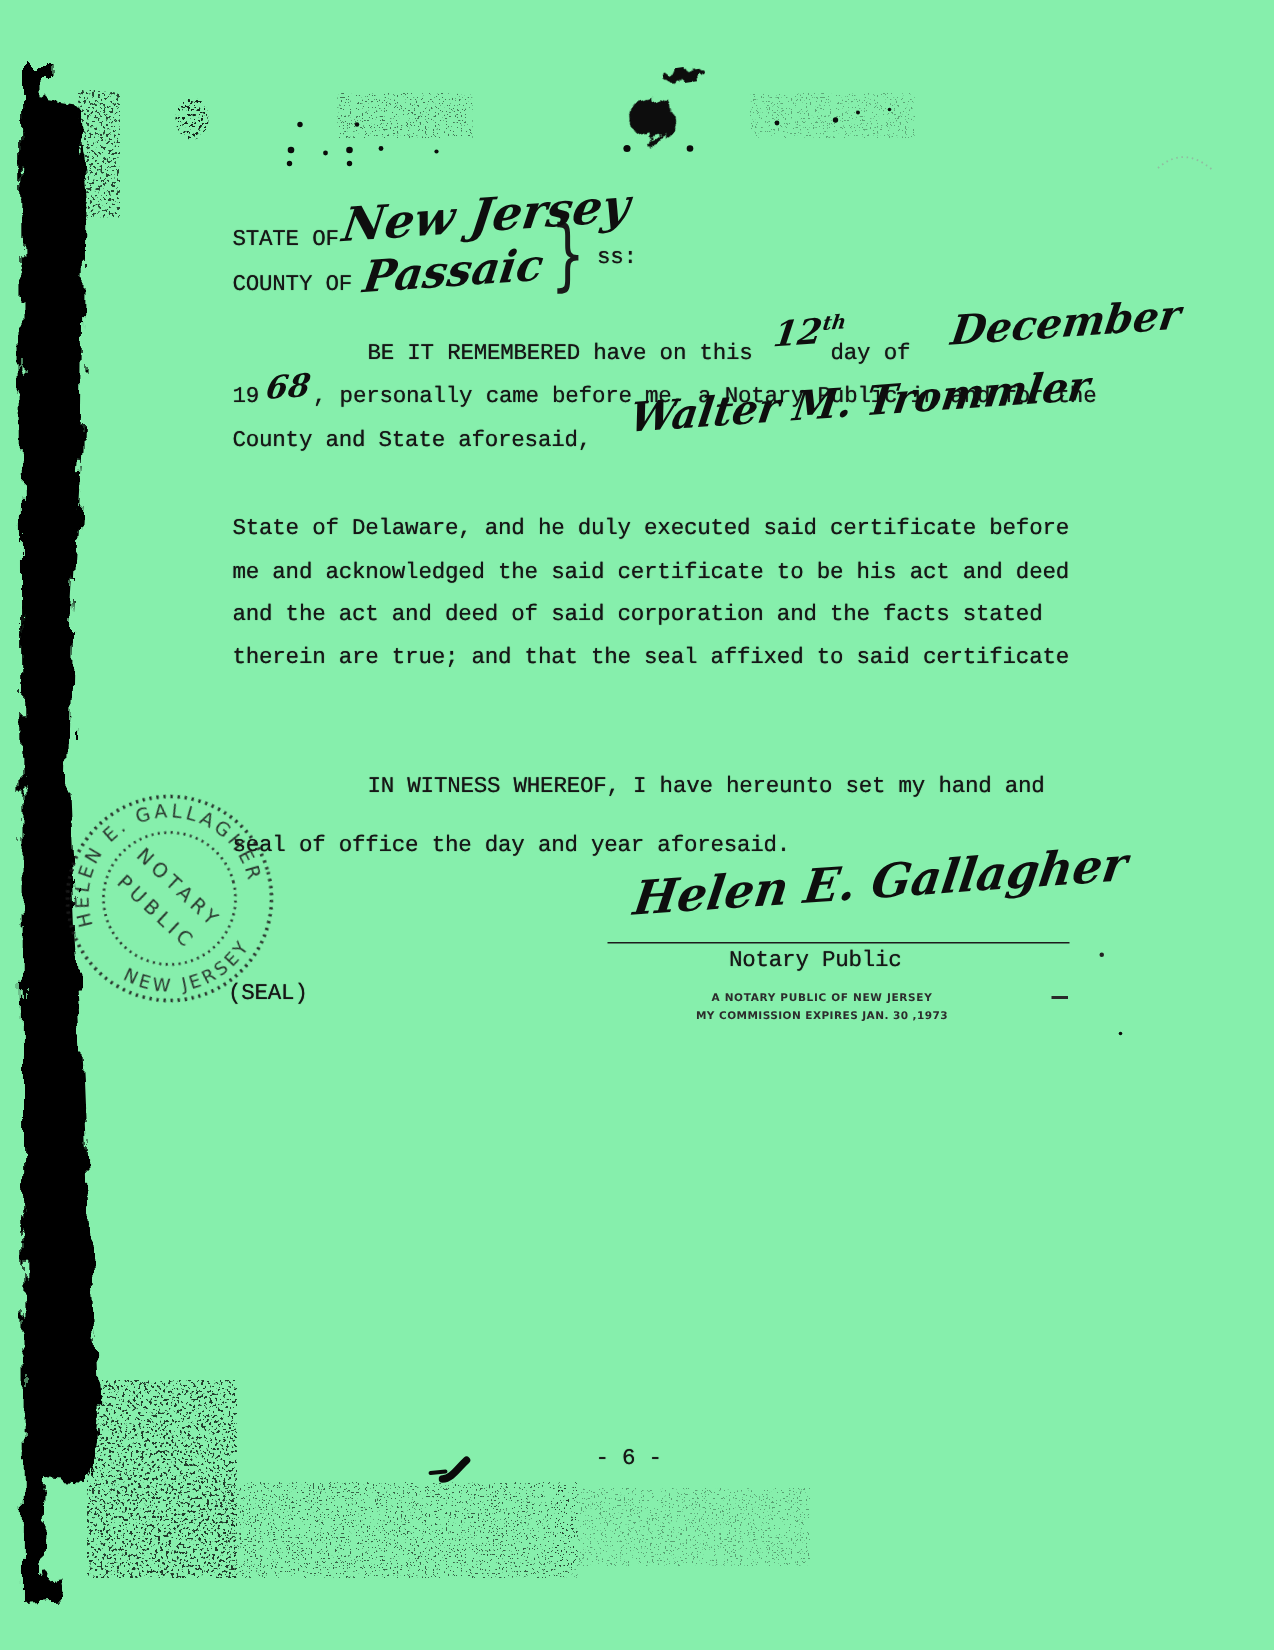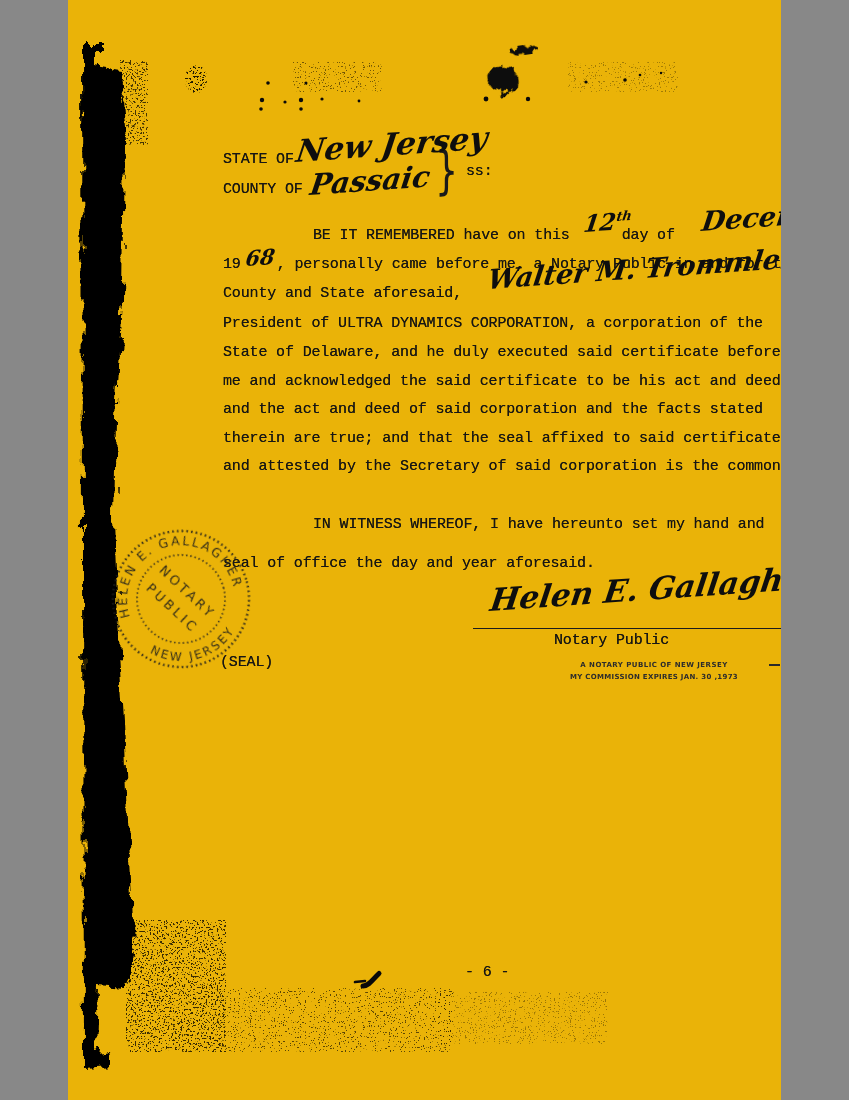--- a/index.html
+++ b/index.html
@@ -4,8 +4,8 @@
 <style>
   html,body{margin:0;padding:0;background:#888;}
   .page{
-    position:relative;width:713px;height:1100px;margin:0 auto;
-    background:#eab308;overflow:hidden;
+    position:relative;width:849px;height:1100px;margin:0 auto;
+    background:#86efac;overflow:hidden;
     font-family:"Liberation Mono",monospace;
   }
   .typed{

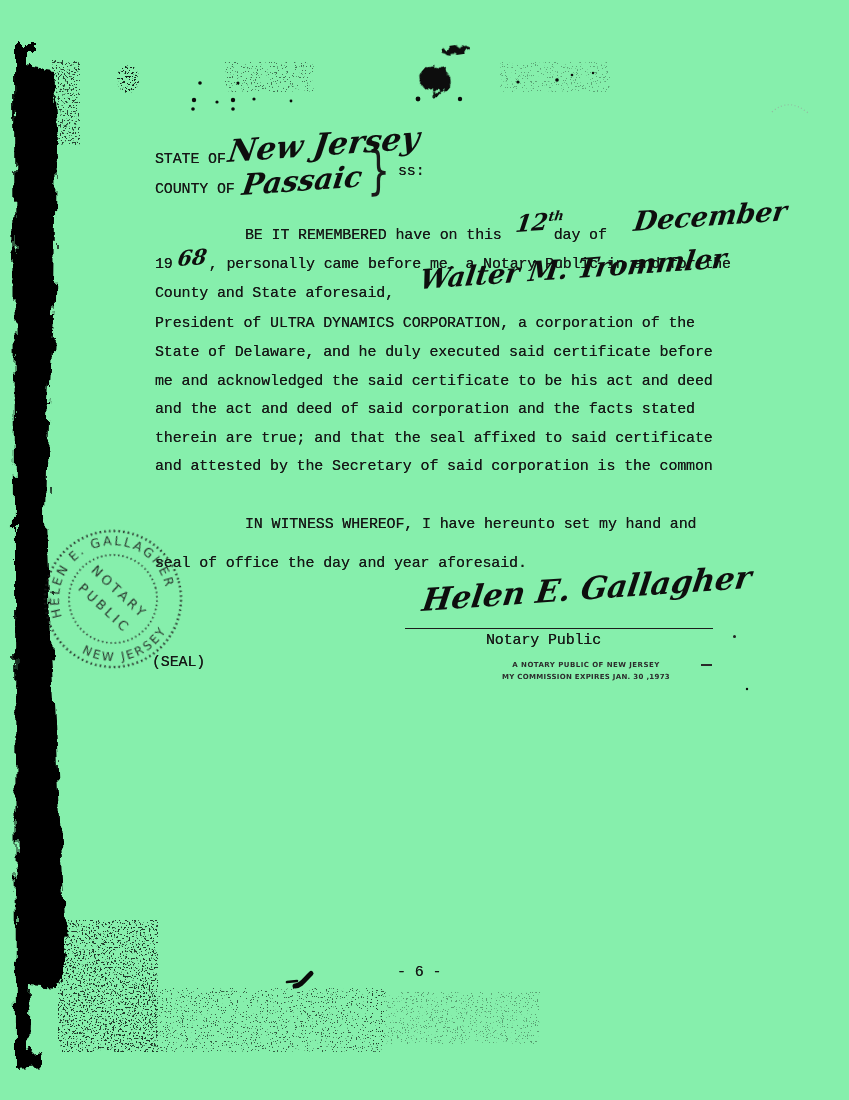--- a/index.html
+++ b/index.html
@@ -60,7 +60,6 @@
   <div class="typed" style="top:284px">County and State aforesaid,</div>
   <div class="hand" style="left:418px;top:264px;font-size:27px">Walter M. Trommler</div>
 
-  <div class="typed" style="top:314px">President of ULTRA DYNAMICS CORPORATION, a corporation of the</div>
   <div class="typed" style="top:372px">me and acknowledged the said certificate to be his act and deed</div>
   <div class="typed" style="top:343px">State of Delaware, and he duly executed said certificate before</div>
   <div class="typed" style="top:400px">and the act and deed of said corporation and the facts stated</div>

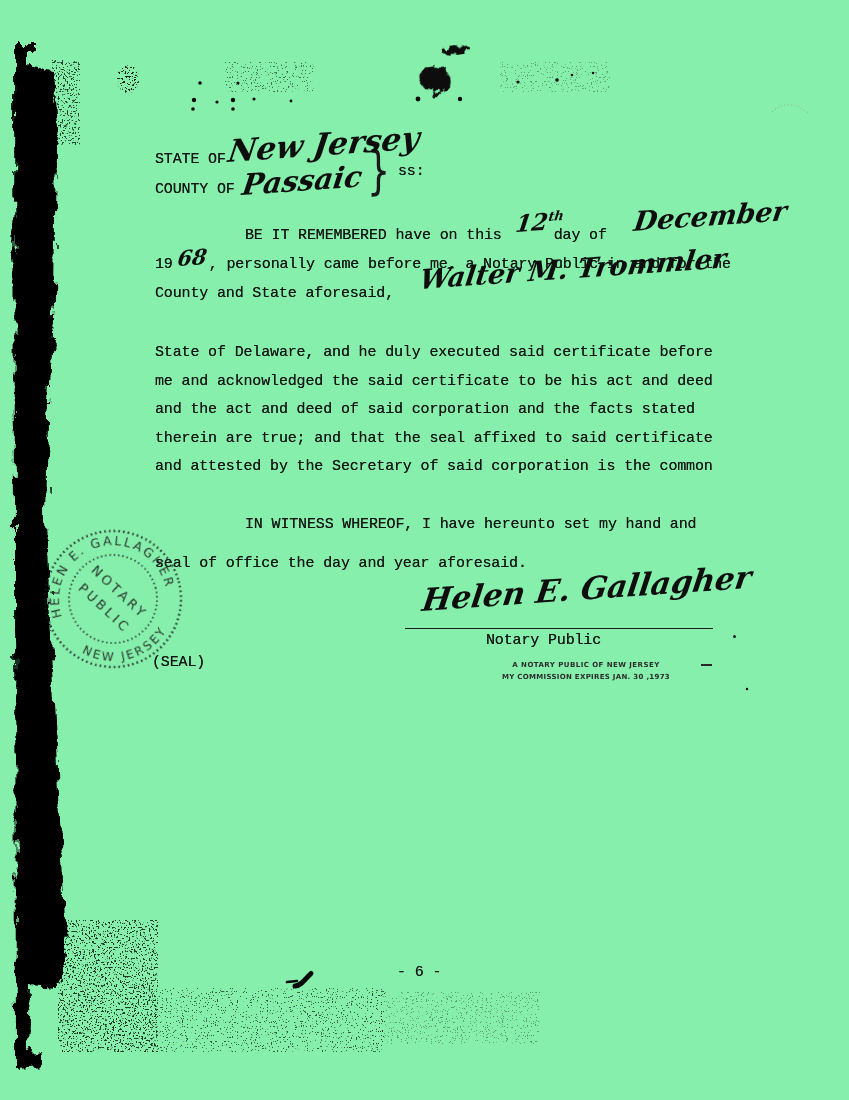--- a/index.html
+++ b/index.html
@@ -64,7 +64,6 @@
   <div class="typed" style="top:343px">State of Delaware, and he duly executed said certificate before</div>
   <div class="typed" style="top:400px">and the act and deed of said corporation and the facts stated</div>
   <div class="typed" style="top:429px">therein are true; and that the seal affixed to said certificate</div>
-  <div class="typed" style="top:457px">and attested by the Secretary of said corporation is the common</div>
   <div class="typed" style="top:515px;padding-left:90px"><span class="bold">IN WITNESS WHEREOF</span><span>, I have hereunto set my hand and</span></div>
   <div class="typed" style="top:554px">seal of office the day and year aforesaid.</div>
 

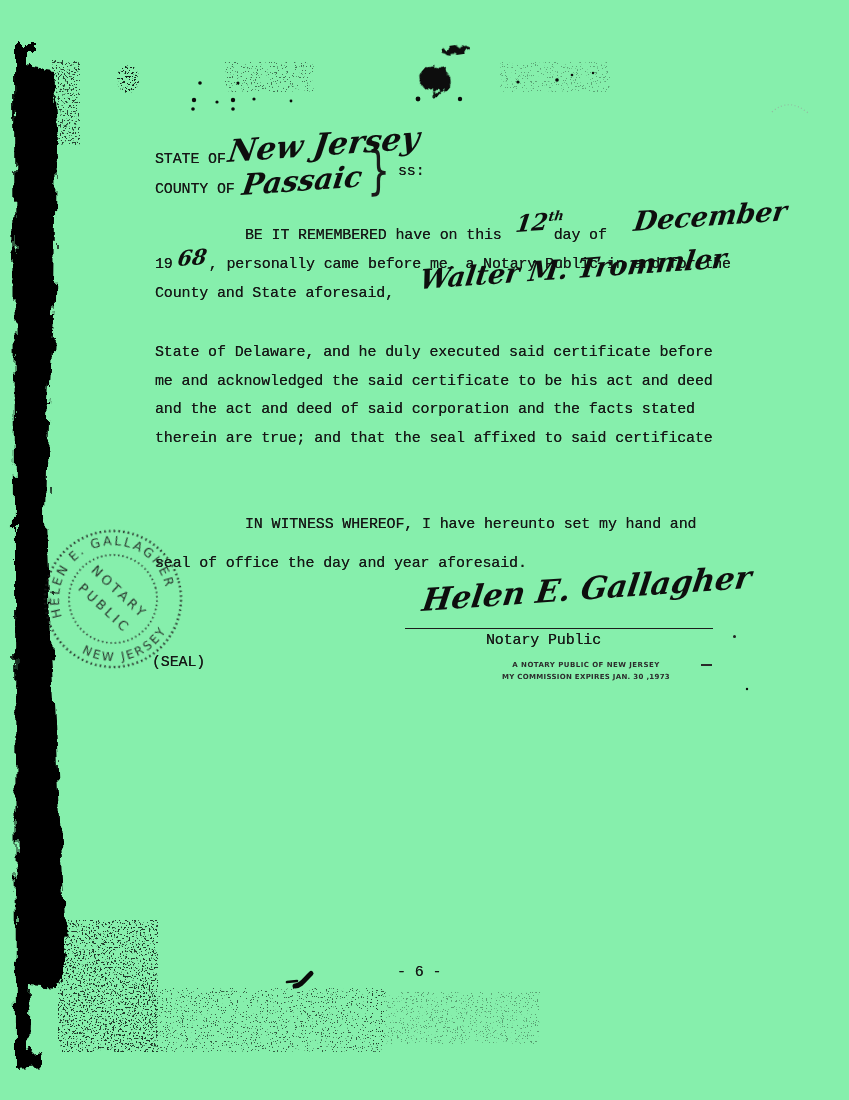--- a/index.html
+++ b/index.html
@@ -29,7 +29,7 @@
   .sig-line{position:absolute;left:405px;top:628px;width:308px;border-top:1.6px solid #1c1c1c;}
   .stamp{
     position:absolute;left:460px;top:661px;width:176px;text-align:center;
-    font-family:"DejaVu Sans",sans-serif;font-weight:bold;color:#2c2c2c;margin-left:38px;
+    font-family:"DejaVu Sans",sans-serif;font-weight:bold;color:#2c2c2c;
   }
   .stamp .s1{font-size:7px;letter-spacing:.45px;line-height:9px;}
   .stamp .s2{font-size:7px;letter-spacing:.3px;line-height:9px;margin-top:3px;}

